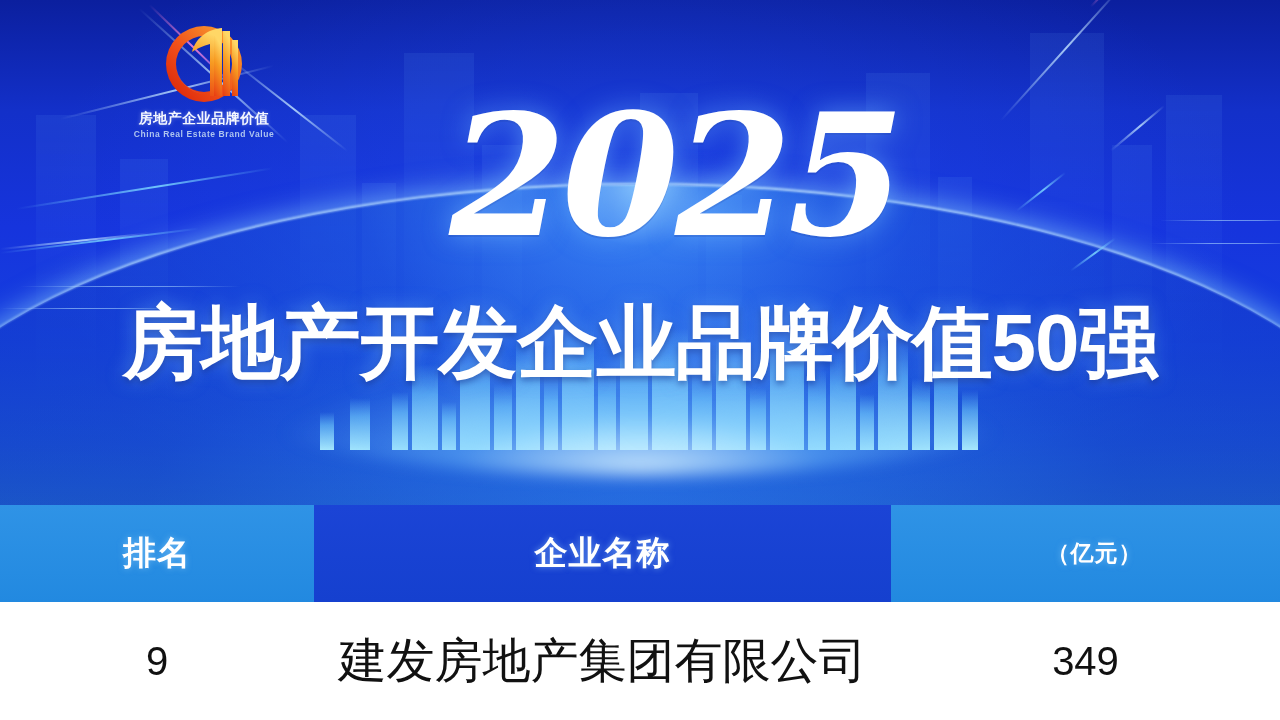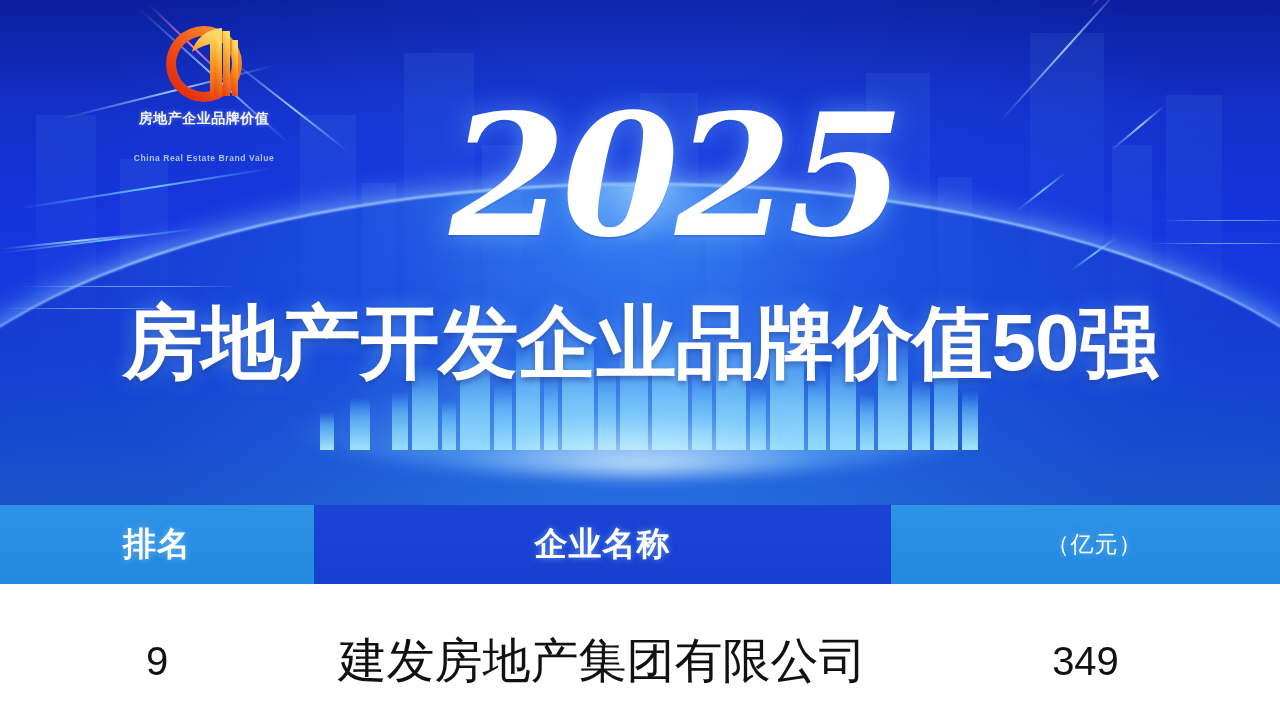--- a/index.html
+++ b/index.html
@@ -62,7 +62,7 @@
   }
   .logo-en{
     position:absolute;left:0;top:107px;width:160px;text-align:center;
-    font-size:8.5px;font-weight:700;color:#aec4ef;letter-spacing:.6px;white-space:nowrap;margin-top:24px;
+    font-size:8.5px;font-weight:700;color:#aec4ef;letter-spacing:.6px;white-space:nowrap;
   }
 
   

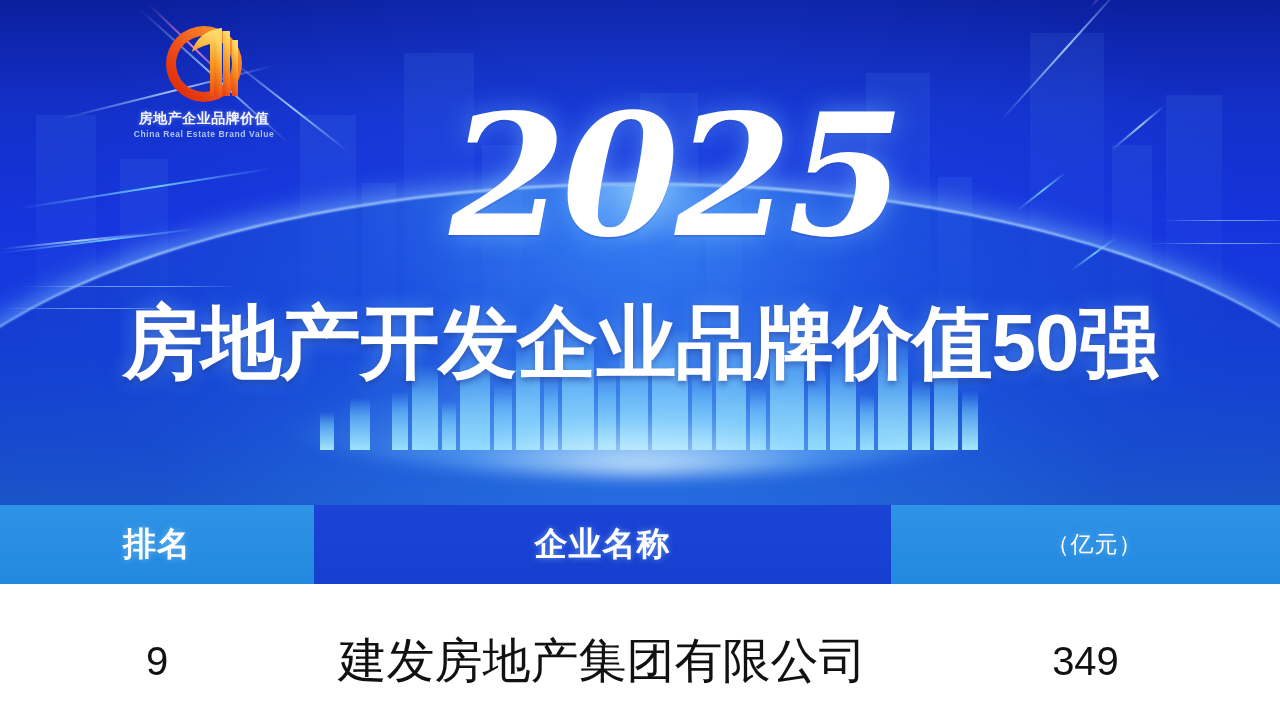--- a/index.html
+++ b/index.html
@@ -83,7 +83,7 @@
 
   
   .thead{position:absolute;left:0;top:505px;width:1280px;height:97px;display:flex;}
-  .th{display:flex;align-items:center;justify-content:center;height:79px;color:#ffffff;
+  .th{display:flex;align-items:center;justify-content:center;height:97px;color:#ffffff;
       font-size:33px;font-weight:700;letter-spacing:1px;white-space:nowrap;
       text-shadow:0 0 6px rgba(160,215,255,.55);}
   .th-rank{width:314px;background:linear-gradient(180deg,#2f93e6 0%,#2289e0 100%);}

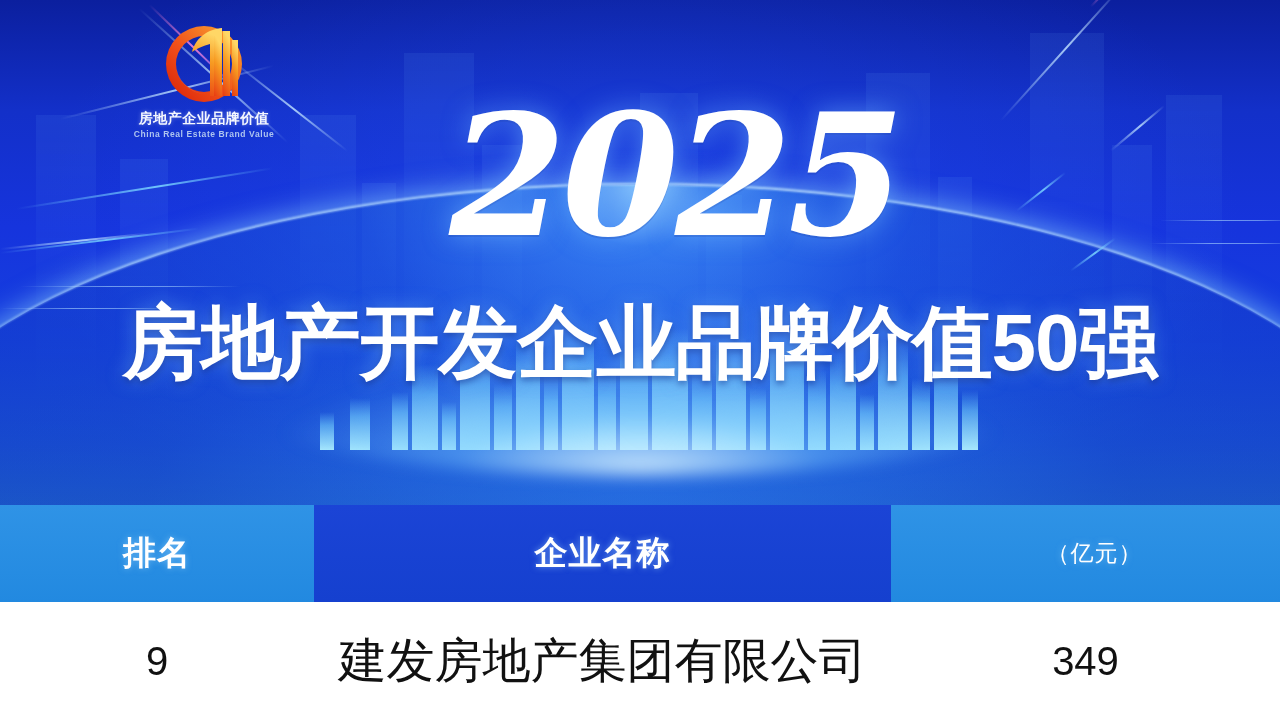--- a/index.html
+++ b/index.html
@@ -89,7 +89,7 @@
   .th-rank{width:314px;background:linear-gradient(180deg,#2f93e6 0%,#2289e0 100%);}
   .th-name{width:577px;background:linear-gradient(180deg,#1b44d6 0%,#1540cf 100%);}
   .th-value{width:389px;background:linear-gradient(180deg,#2f93e6 0%,#2289e0 100%);}
-  .unit{font-size:23px;font-weight:400;margin-left:18px;}
+  .unit{font-size:23px;font-weight:700;margin-left:18px;}
 
   .trow{position:absolute;left:0;top:602px;width:1280px;height:118px;display:flex;background:#ffffff;}
   .td{display:flex;align-items:center;justify-content:center;height:118px;color:#111111;

